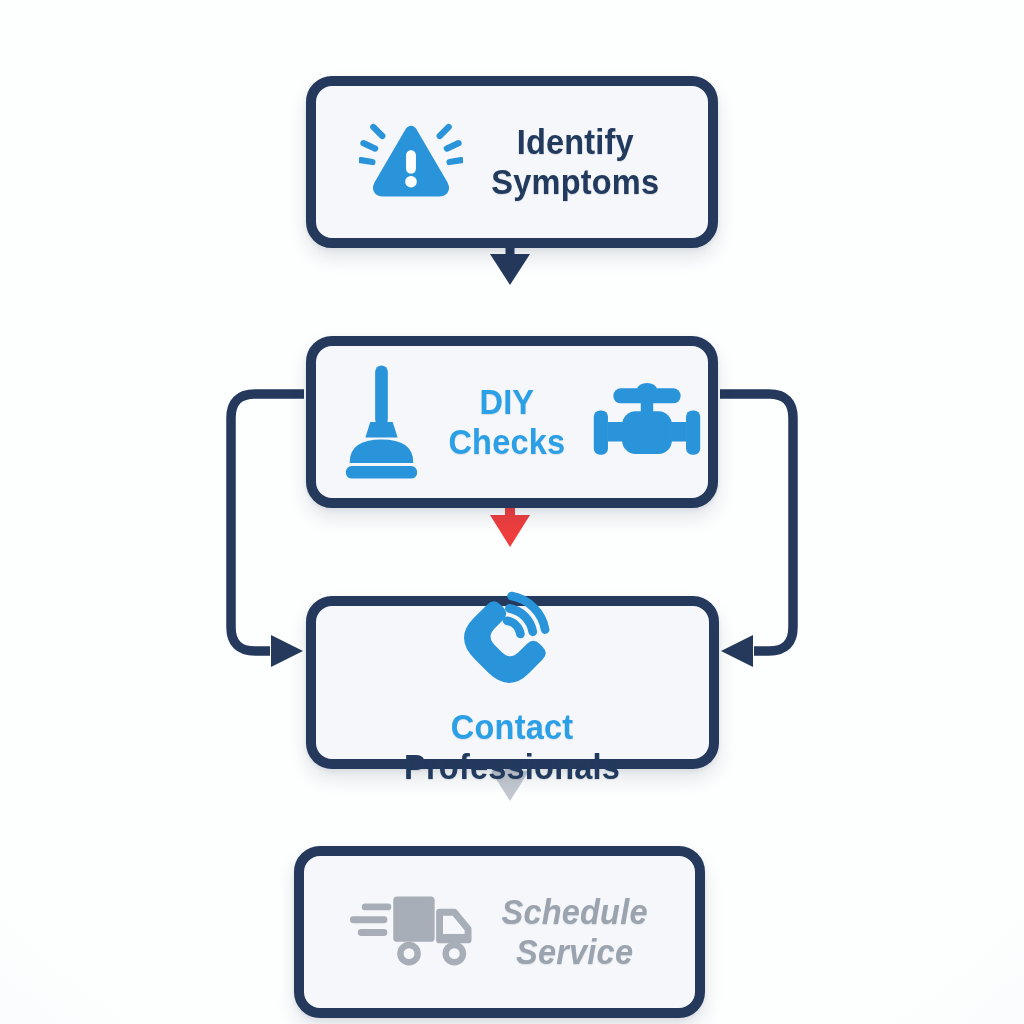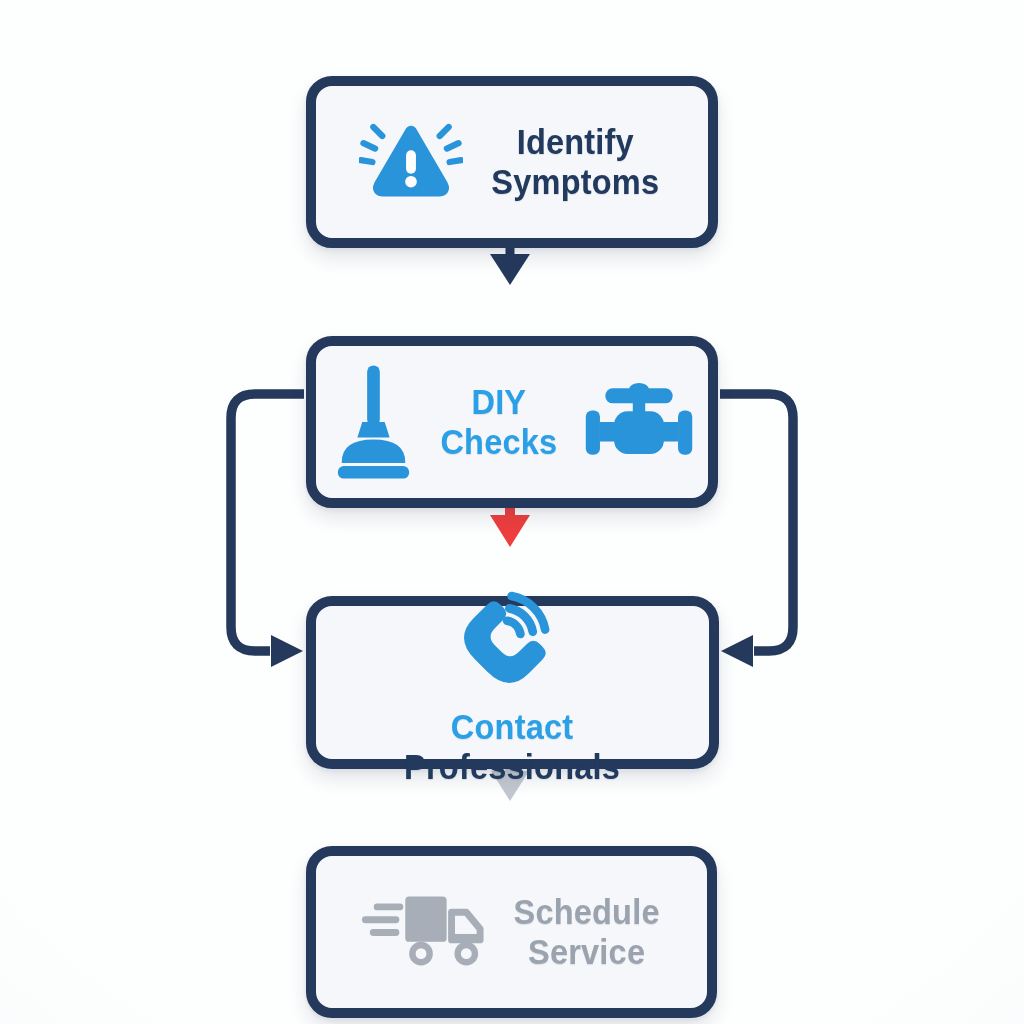--- a/index.html
+++ b/index.html
@@ -16,7 +16,7 @@
     display:flex;align-items:center;justify-content:center;gap:22px;margin-top:36px;
   }
   .node-identify{left:306px;top:40px;width:412px;height:172px;}
-  .node-diy{left:306px;top:300px;width:412px;height:172px;justify-content:space-between;padding:0 16px;}
+  .node-diy{left:306px;top:300px;width:412px;height:172px;justify-content:space-between;padding:0 24px;}
   .node-contact{left:306px;top:560px;width:413px;height:173px;flex-direction:column;}
   .node-schedule{left:306px;top:810px;width:411px;height:172px;}
   .node-label{

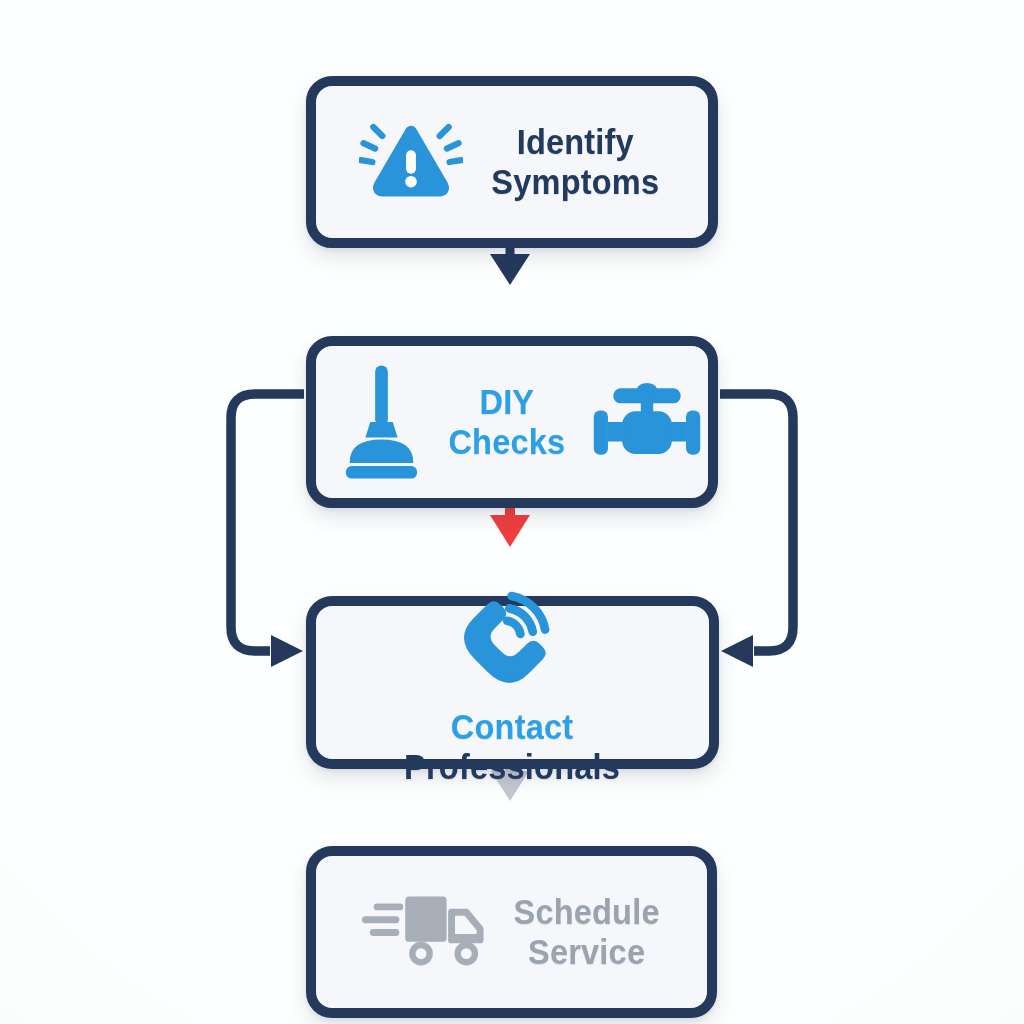--- a/index.html
+++ b/index.html
@@ -18,7 +18,7 @@
   .node-identify{left:306px;top:40px;width:412px;height:172px;}
   .node-diy{left:306px;top:300px;width:412px;height:172px;justify-content:space-between;padding:0 24px;}
   .node-contact{left:306px;top:560px;width:413px;height:173px;flex-direction:column;}
-  .node-schedule{left:306px;top:810px;width:411px;height:172px;}
+  .node-schedule{left:294px;top:810px;width:411px;height:172px;font-style:italic;}
   .node-label{
     font-weight:bold;font-size:35px;line-height:40px;text-align:center;
     transform:scaleX(.93);letter-spacing:.2px;

